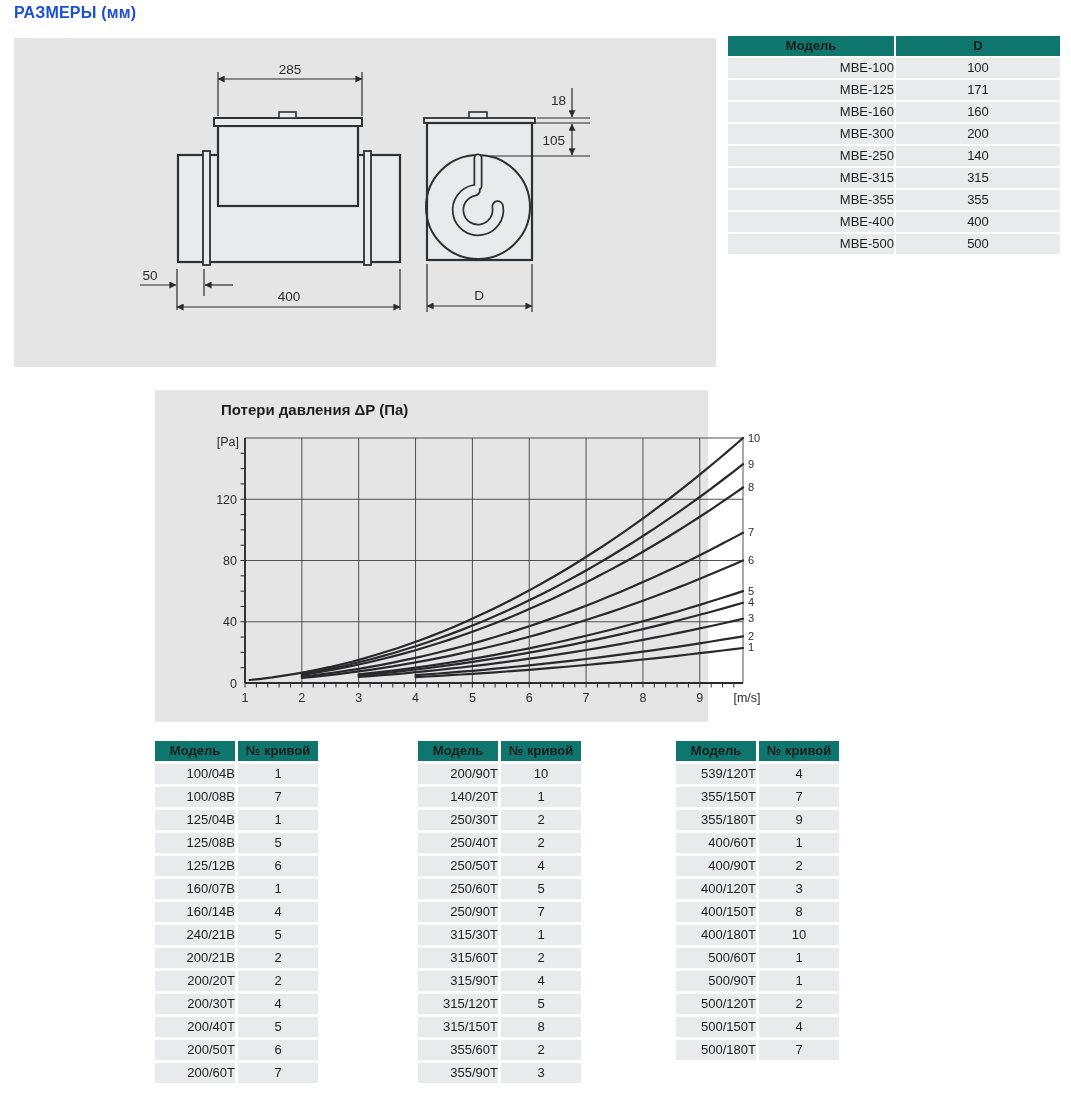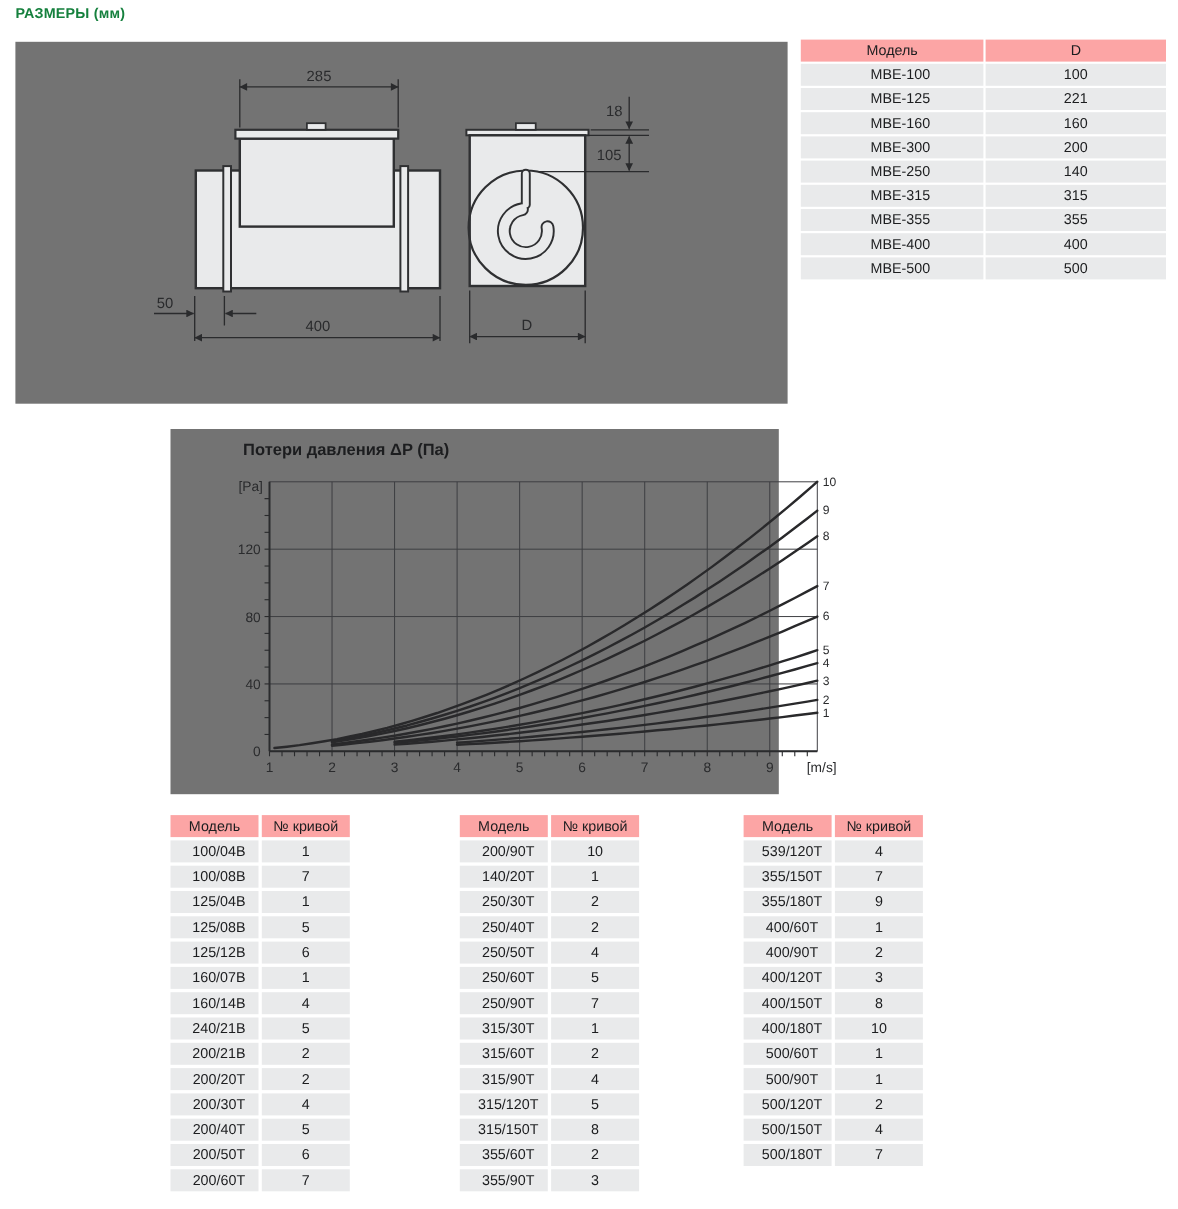--- a/index.html
+++ b/index.html
@@ -5,8 +5,8 @@
   html,body{margin:0;padding:0;background:#ffffff;}
   body{position:relative;width:1071px;height:1099px;overflow:hidden;
        font-family:"Liberation Sans","DejaVu Sans",sans-serif;color:#1c1d1f;}
-  .page-title{position:absolute;left:14px;top:4px;margin:0;font-size:13px;font-weight:bold;
-              letter-spacing:.2px;color:#15803d;}
+  .page-title{position:absolute;left:14px;top:4px;margin:0;font-size:16px;font-weight:bold;
+              letter-spacing:.2px;color:#1d4ed8;}
   .panel{position:absolute;background:#737373;}
   .drawing-panel{left:14px;top:38px;width:702px;height:329px;}
   .chart-panel{left:155px;top:390px;width:553px;height:332px;}

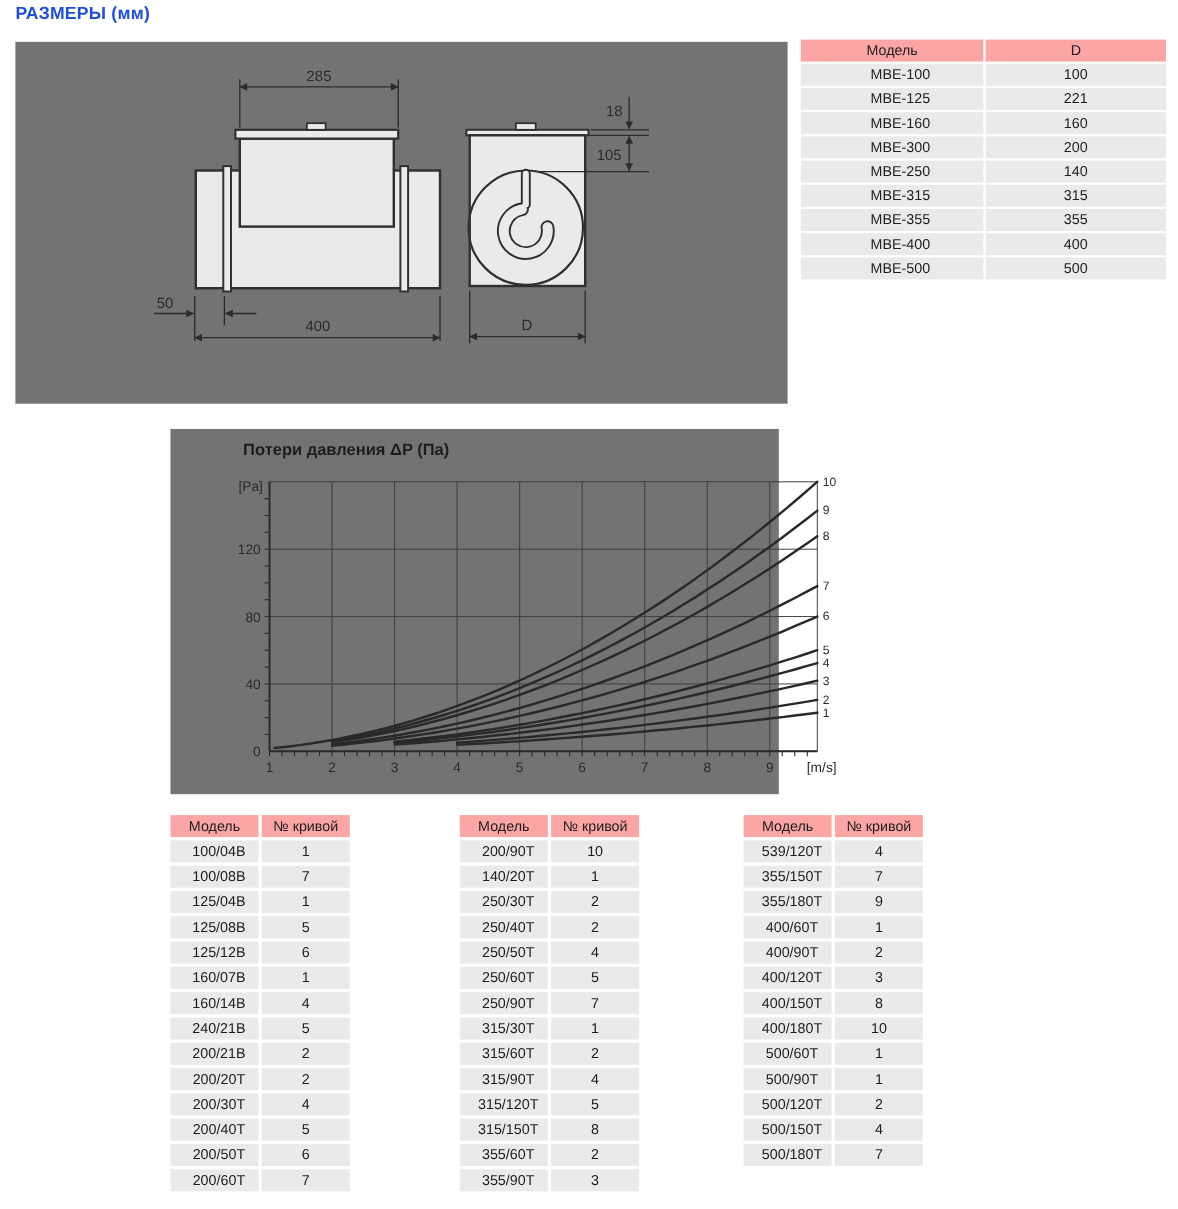--- a/index.html
+++ b/index.html
@@ -22,7 +22,7 @@
   .size-table{grid-template-columns:166px 164px;gap:2px;}
   .curve-table{grid-template-columns:80px 80px;gap:3px;}
   .dtable .c{height:20px;line-height:20px;background:#e9eaeb;text-align:center;white-space:nowrap;}
-  .dtable .h{background:#fca5a5;font-weight:normal;}
+  .dtable .h{background:#0f766e;font-weight:bold;}
   .dtable .model{text-align:center;padding-left:8px;}
   .size-table .model{padding-left:15px;}
 </style>

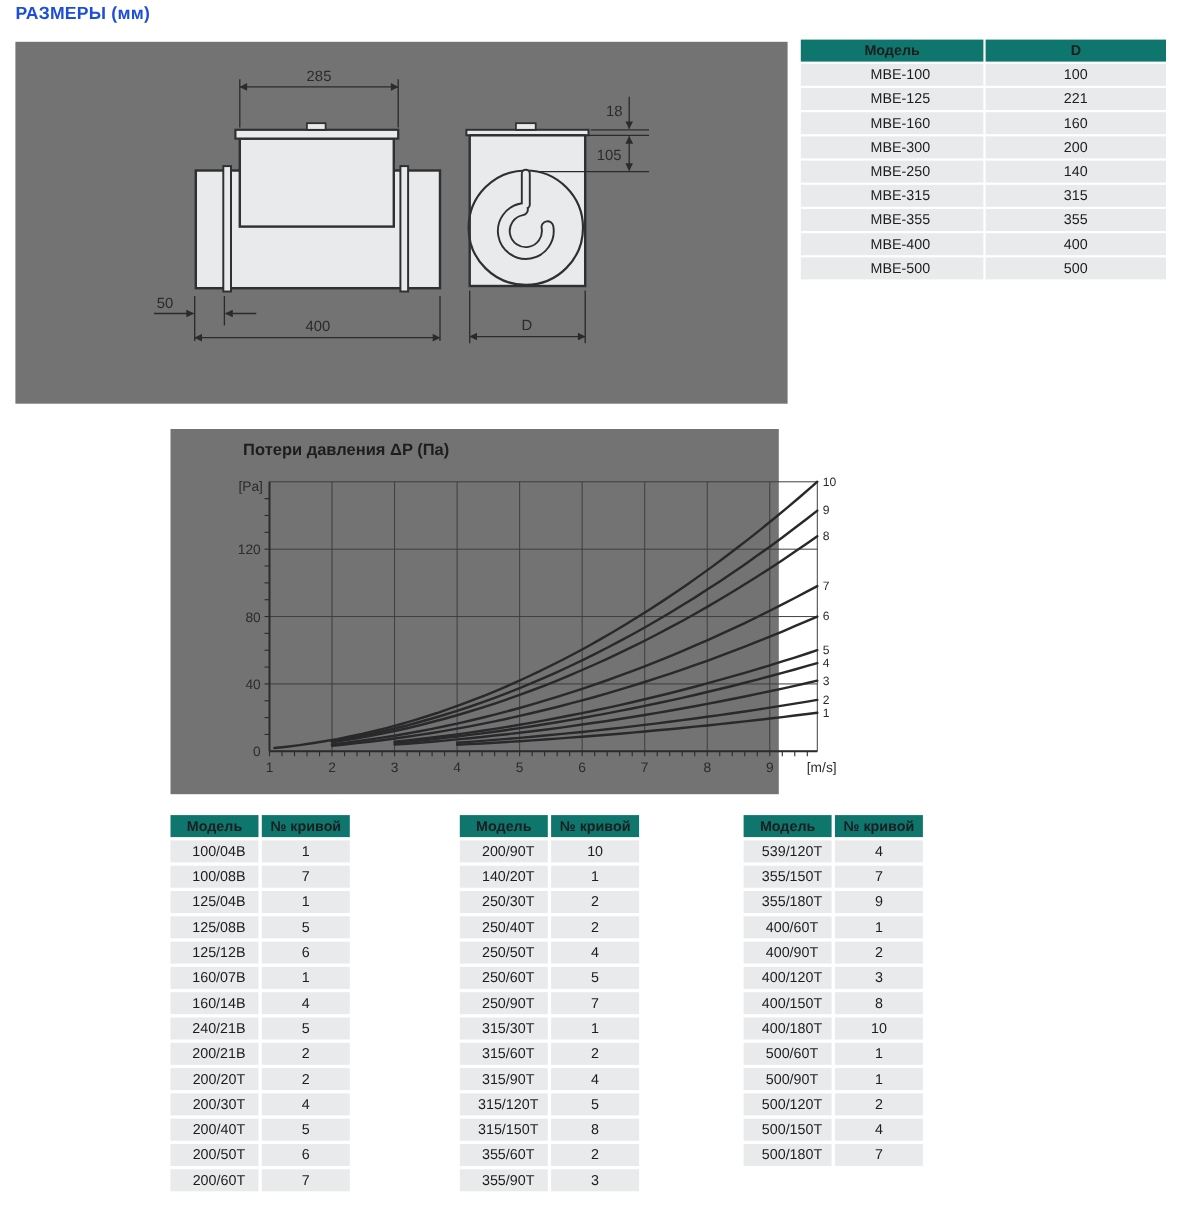--- a/index.html
+++ b/index.html
@@ -7,7 +7,7 @@
        font-family:"Liberation Sans","DejaVu Sans",sans-serif;color:#1c1d1f;}
   .page-title{position:absolute;left:14px;top:4px;margin:0;font-size:16px;font-weight:bold;
               letter-spacing:.2px;color:#1d4ed8;}
-  .panel{position:absolute;background:#737373;}
+  .panel{position:absolute;background:#e5e5e5;}
   .drawing-panel{left:14px;top:38px;width:702px;height:329px;}
   .chart-panel{left:155px;top:390px;width:553px;height:332px;}
   .chart-title{position:absolute;left:66px;top:11px;font-size:15px;font-weight:bold;color:#1c1d1f;}

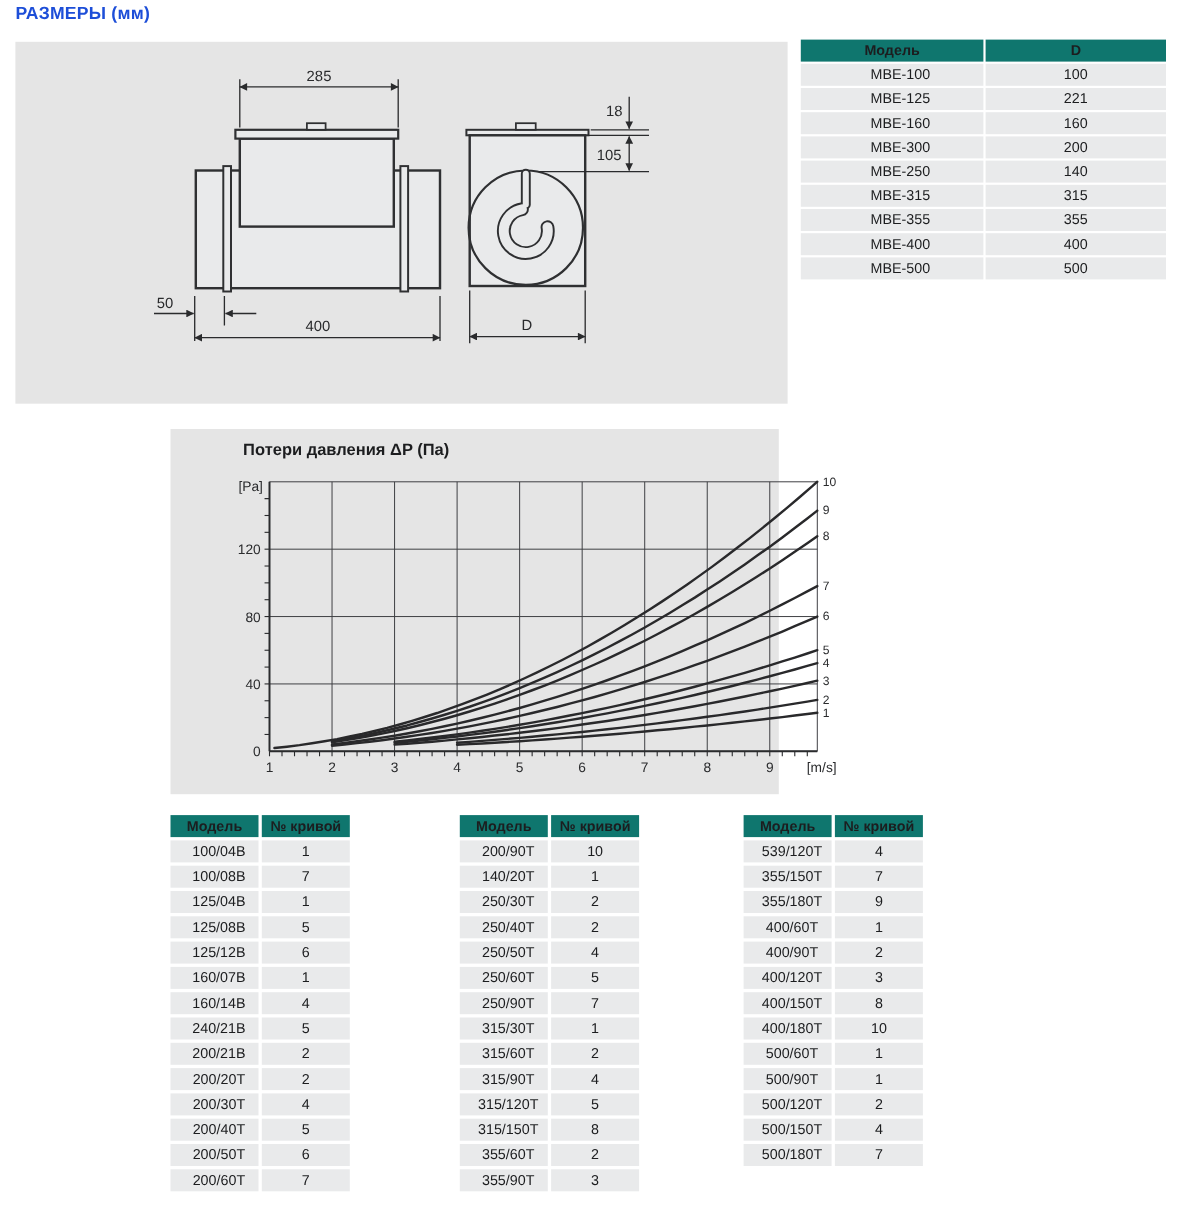--- a/index.html
+++ b/index.html
@@ -23,7 +23,7 @@
   .curve-table{grid-template-columns:80px 80px;gap:3px;}
   .dtable .c{height:20px;line-height:20px;background:#e9eaeb;text-align:center;white-space:nowrap;}
   .dtable .h{background:#0f766e;font-weight:bold;}
-  .dtable .model{text-align:center;padding-left:8px;}
+  .dtable .model{text-align:right;padding-left:8px;}
   .size-table .model{padding-left:15px;}
 </style>
 </head>

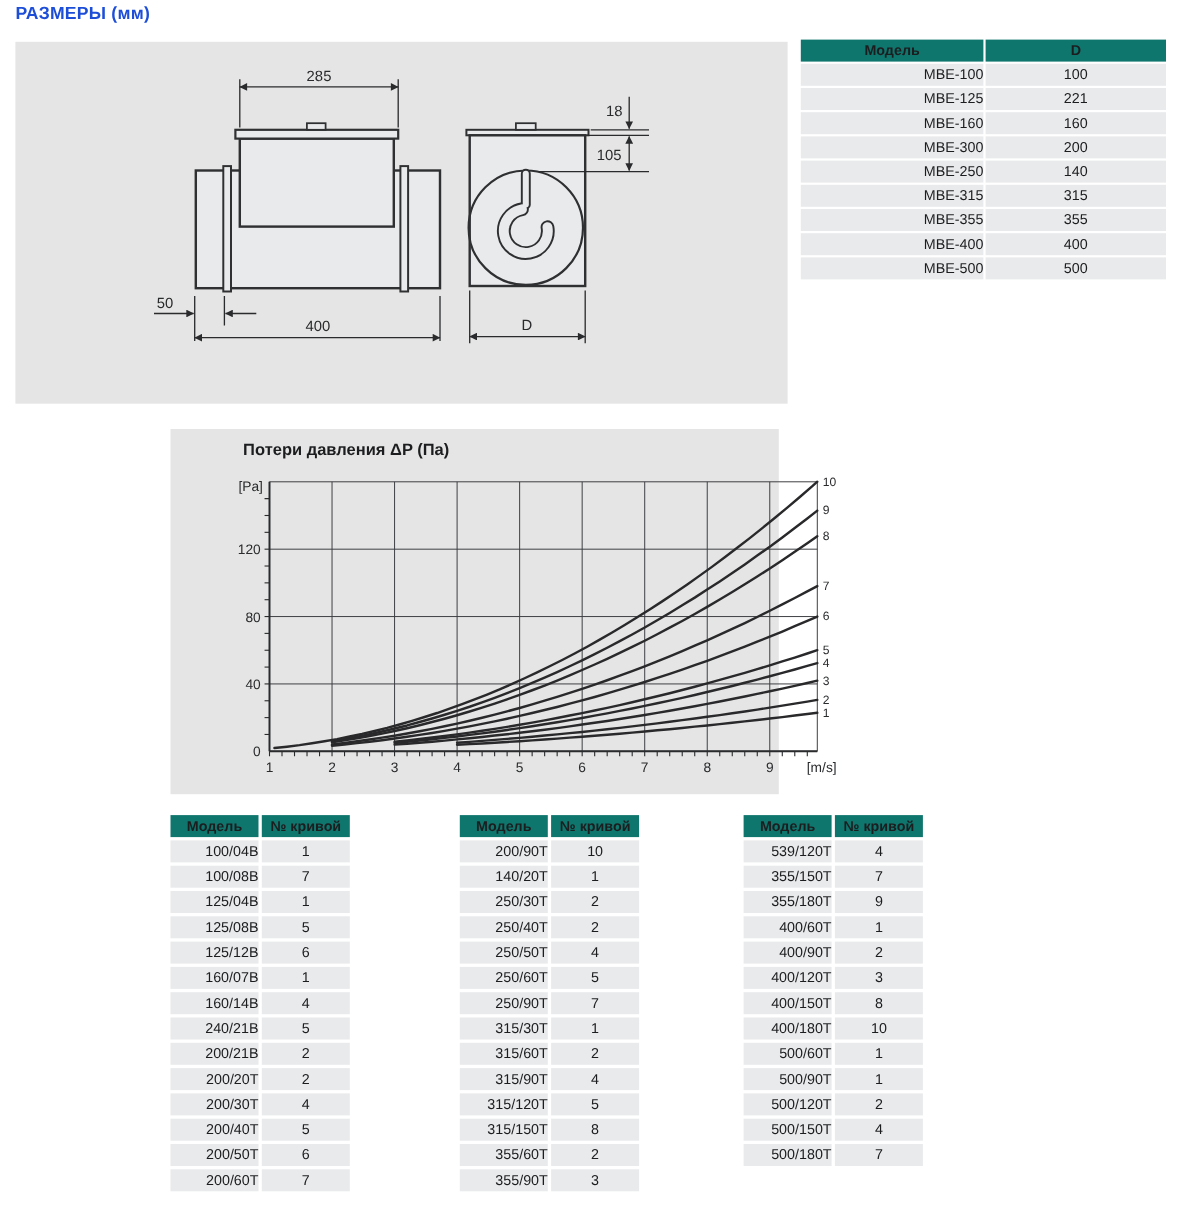--- a/index.html
+++ b/index.html
@@ -99,7 +99,7 @@
     <div class="c model">МВЕ-100</div>
     <div class="c">100</div>
     <div class="c model">МВЕ-125</div>
-    <div class="c">221</div>
+    <div class="c">171</div>
     <div class="c model">МВЕ-160</div>
     <div class="c">160</div>
     <div class="c model">МВЕ-300</div>

